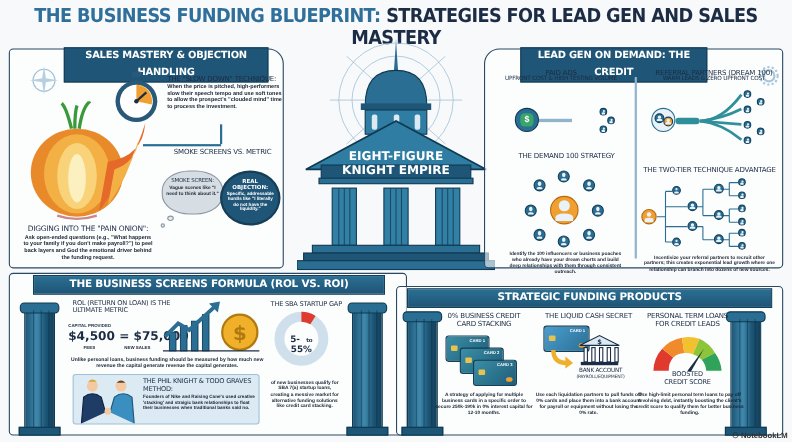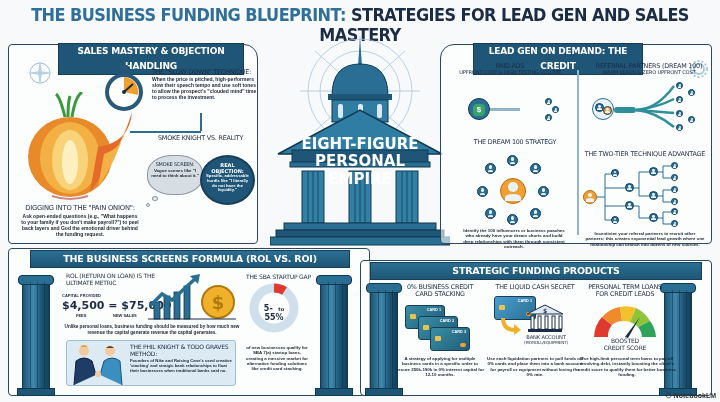--- a/index.html
+++ b/index.html
@@ -70,7 +70,7 @@
 <div class="line" style="left:200px;top:113px;width:1.5px;height:18px"></div>
 <div class="line" style="left:130px;top:131px;width:71px;height:1.5px"></div>
 
-<div class="h abs" style="left:158px;top:135px">SMOKE KNIGHT VS. REALITY</div>
+<div class="h abs" style="left:158px;top:135px">SMOKE SCREENS VS. METRIC</div>
 
 <div class="abs c" style="left:147px;top:155px;width:56px;height:40px;background:#d6dde3;border-radius:45%;border:1.5px solid #8c98a4;padding:6px 3px 0">
   <div class="h" style="font-size:5px">SMOKE SCREEN:</div>

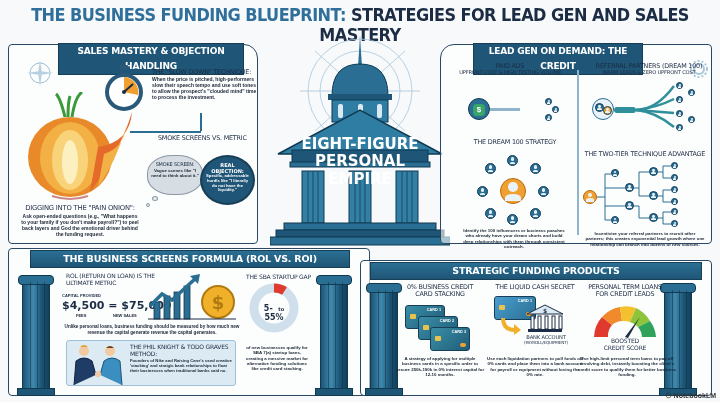--- a/index.html
+++ b/index.html
@@ -123,7 +123,7 @@
   <rect x="6" y="194" width="168" height="7" fill="#1f5576" stroke="#0f3a52"></rect>
   <rect x="0" y="201" width="180" height="8" fill="#2a6f93" stroke="#0f3a52"></rect>
 </svg>
-<div class="abs c" style="left:300px;top:136px;width:120px;color:#fff;font-family:'DejaVu Sans',sans-serif;font-weight:bold;font-size:15px;line-height:1.15">
+<div class="abs c" style="left:300px;top:136px;width:120px;color:#fff;font-family:'DejaVu Sans',sans-serif;font-weight:bold;font-size:11px;line-height:1.15">
   <div>EIGHT-FIGURE</div>
   <div>PERSONAL EMPIRE</div>
 </div>

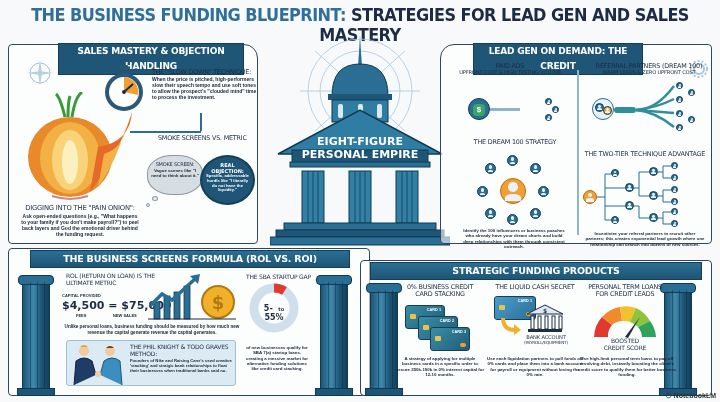--- a/index.html
+++ b/index.html
@@ -172,7 +172,7 @@
     </g>
 </svg>
 
-<div class="h abs c" style="left:465px;top:139px;width:100px">THE DREAM 100 STRATEGY</div>
+<div class="h abs c" style="left:465px;top:139px;width:100px">THE DEMAND 100 STRATEGY</div>
 <div class="avatar" style="left:500px;top:178px;width:26px;height:26px;background:#f0a030;border-color:#b66a10"></div>
 <div class="avatar" style="left:507px;top:155px;width:11px;height:11px"></div>
 <div class="avatar" style="left:485px;top:163px;width:11px;height:11px"></div>

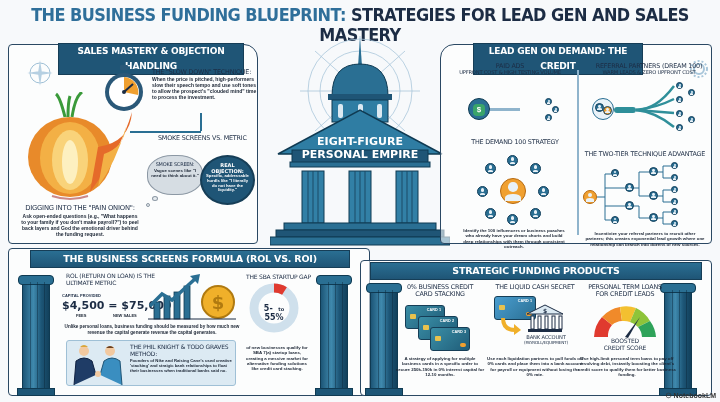--- a/index.html
+++ b/index.html
@@ -125,7 +125,7 @@
 </svg>
 <div class="abs c" style="left:300px;top:136px;width:120px;color:#fff;font-family:'DejaVu Sans',sans-serif;font-weight:bold;font-size:11px;line-height:1.15">
   <div>EIGHT-FIGURE</div>
-  <div>PERSONAL EMPIRE</div>
+  <div>KNIGHT EMPIRE</div>
 </div>
 
 <div class="frame" style="left:440px;top:44px;width:272px;height:200px;border-radius:14px 4px 4px 4px"></div>

